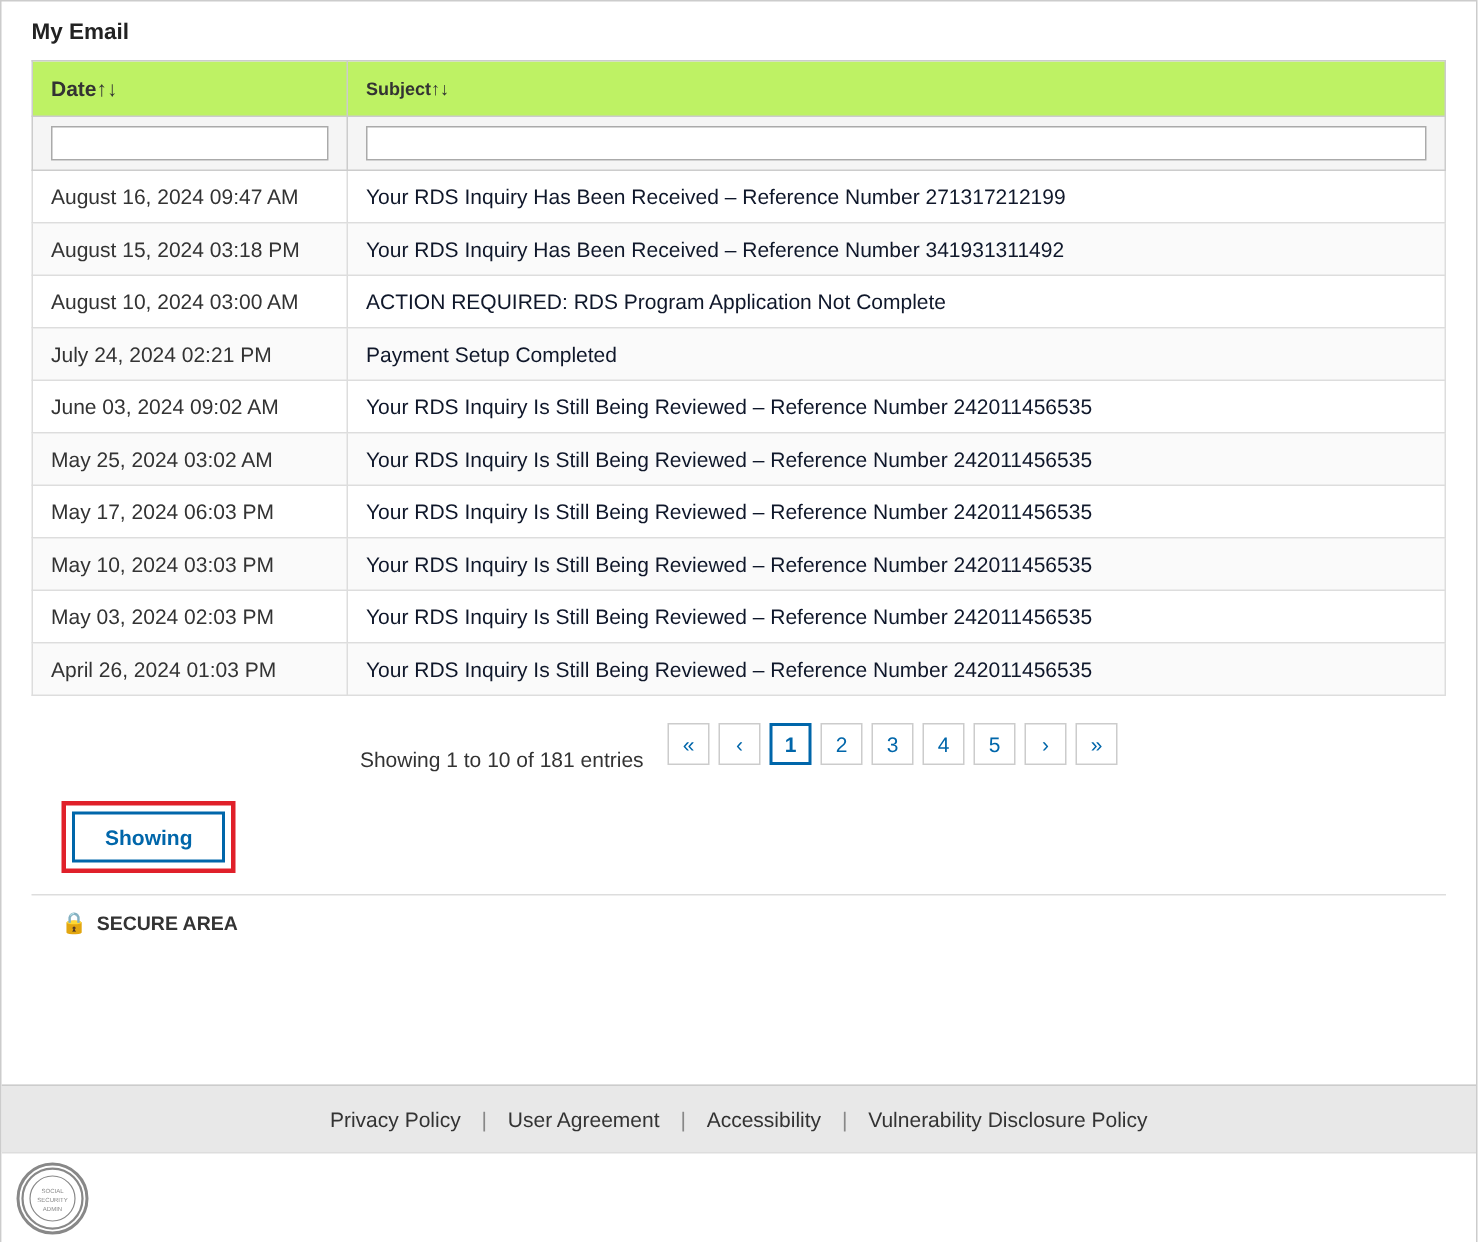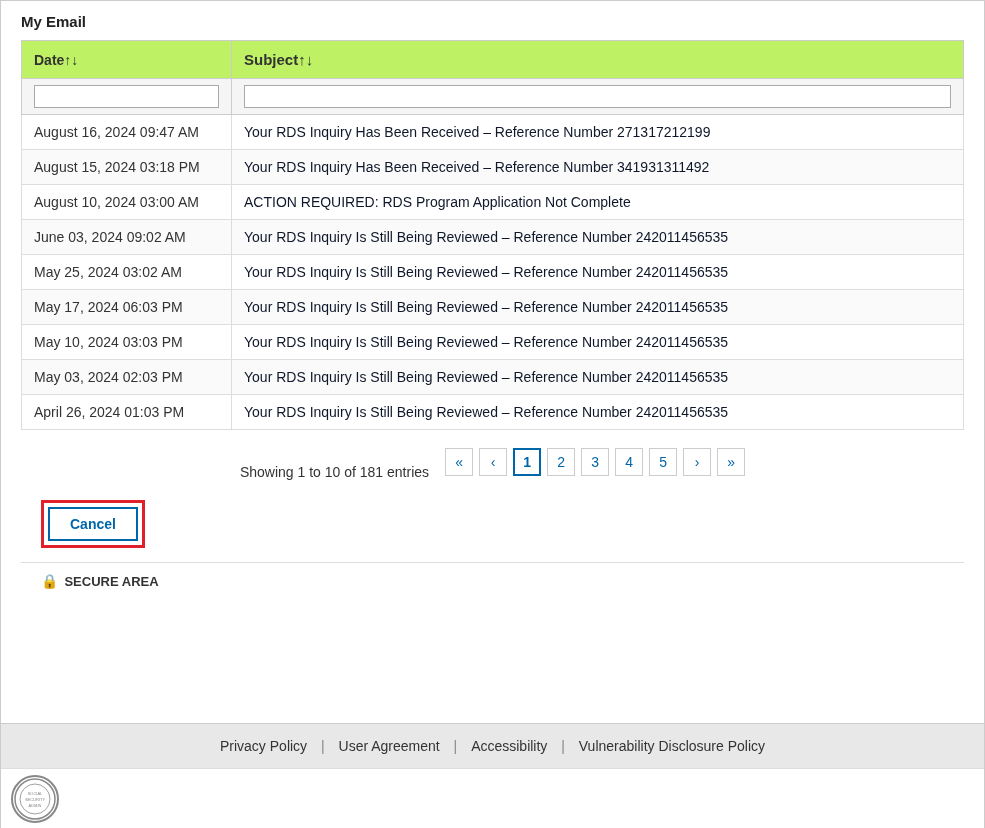--- a/index.html
+++ b/index.html
@@ -45,7 +45,7 @@
       padding: 10px 12px;
       text-align: left;
       font-weight: bold;
-      font-size: 15px;
+      font-size: 12px;
       border: 1px solid #ccc;
     }
 

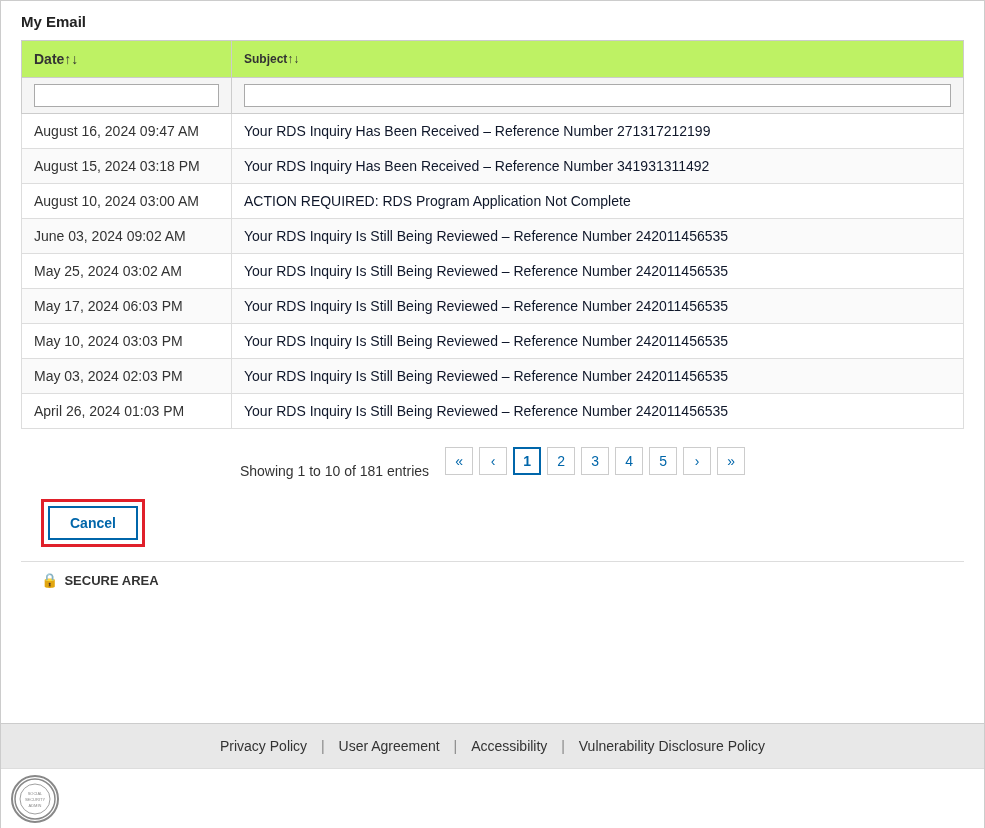--- a/index.html
+++ b/index.html
@@ -241,6 +241,10 @@
             <td class="subject-col"><a href="#">ACTION REQUIRED: RDS Program Application Not Complete</a></td>
           </tr>
           <tr>
+            <td class="date-col">July 24, 2024 02:21 PM</td>
+            <td class="subject-col"><a href="#">Payment Setup Completed</a></td>
+          </tr>
+          <tr>
             <td class="date-col">June 03, 2024 09:02 AM</td>
             <td class="subject-col"><a href="#">Your RDS Inquiry Is Still Being Reviewed – Reference Number 242011456535</a></td>
           </tr>

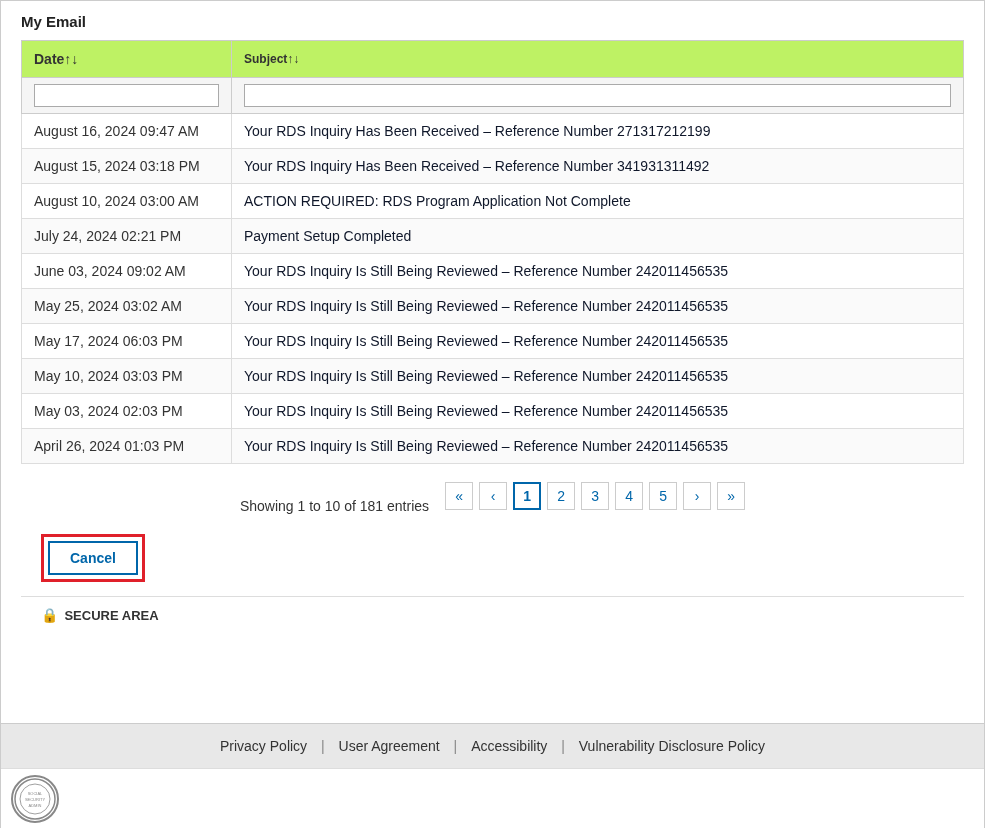--- a/index.html
+++ b/index.html
@@ -286,7 +286,7 @@
 
     <div class="cancel-section">
       <div class="cancel-highlight">
-        <button class="cancel-btn">Cancel</button>
+        <button class="cancel-btn">Showing</button>
       </div>
     </div>
 

